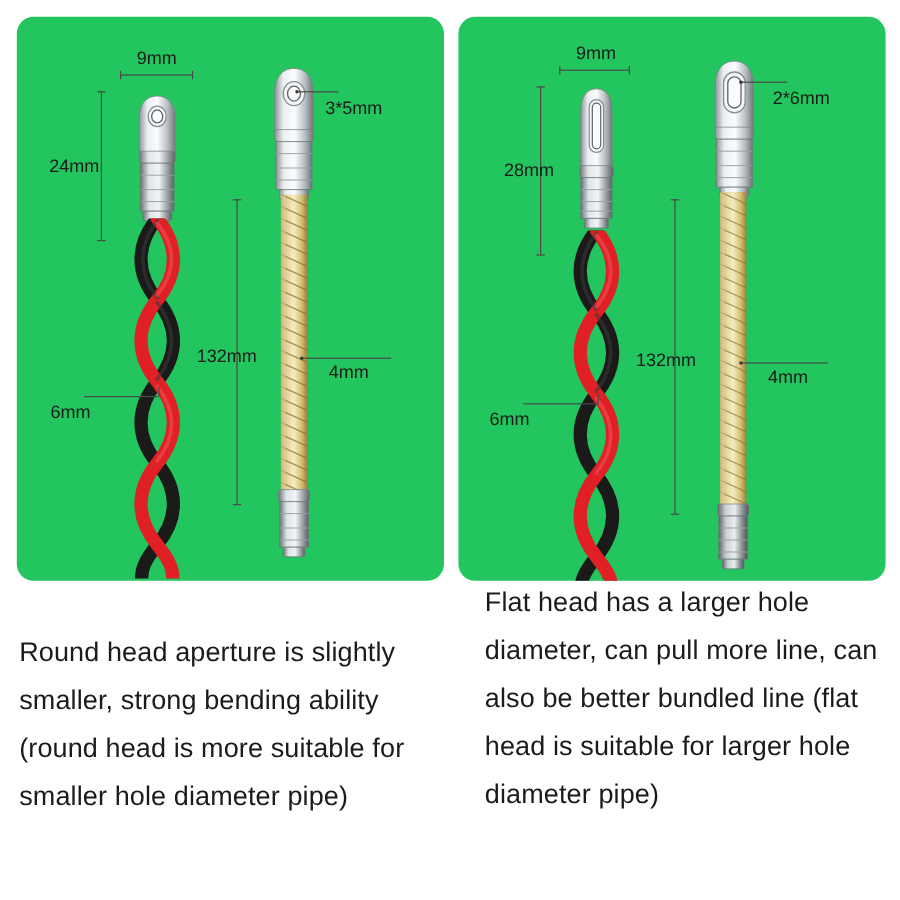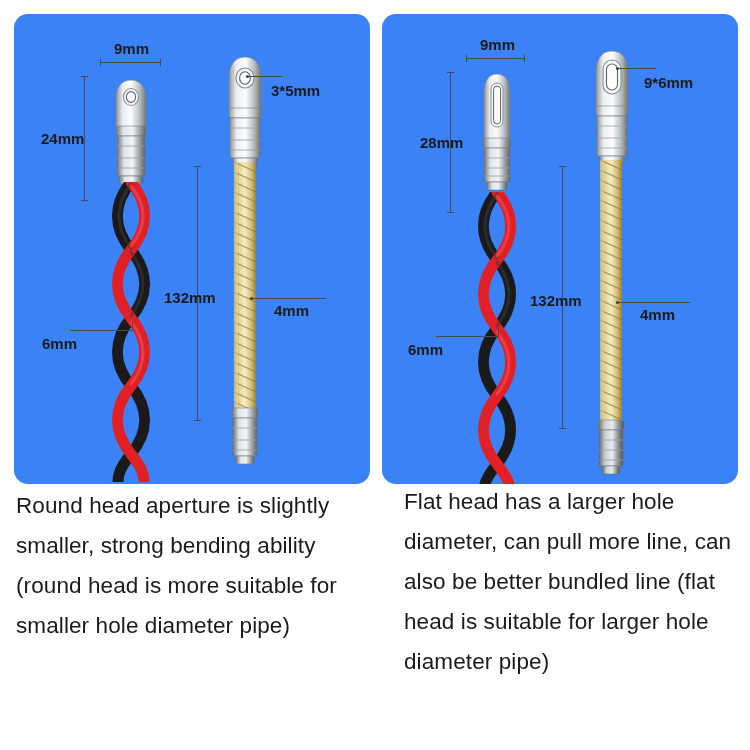--- a/index.html
+++ b/index.html
@@ -20,10 +20,9 @@
     top: 14px;
     width: 356px;
     height: 470px;
-    background: #3b82f6;
+    background: #22c55e;
     border-radius: 14px;
     overflow: hidden;
-    font-weight: bold;
   }
   .panel.left  { left: 14px; }
   .panel.right { left: 382px; }

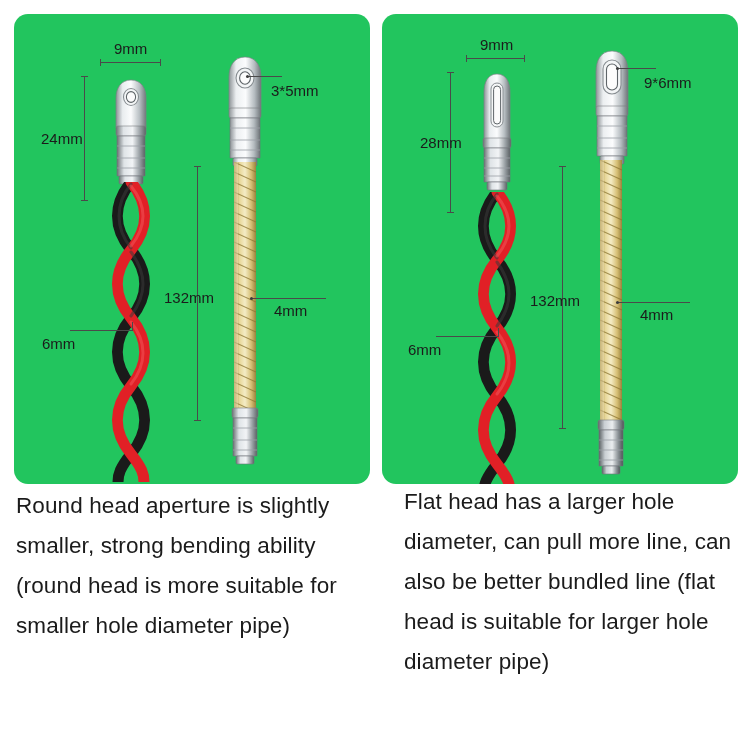--- a/index.html
+++ b/index.html
@@ -378,7 +378,7 @@
 
     <div class="hline" style="left:236px; top:54px; width:38px;"></div>
     <div class="dotpt" style="left:234px; top:53px;"></div>
-    <div class="dim" style="left:262px; top:60px;">9*6mm</div>
+    <div class="dim" style="left:262px; top:60px;">2*6mm</div>
 
     <div class="hline" style="left:54px; top:322px; width:62px;"></div>
     <div class="vline" style="left:116px; top:314px; height:9px;"></div>

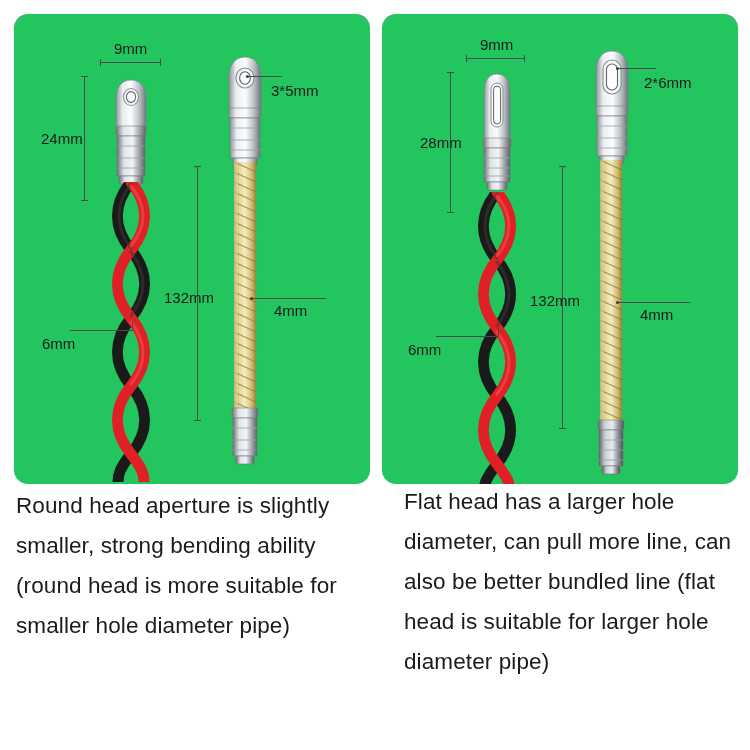--- a/index.html
+++ b/index.html
@@ -35,7 +35,7 @@
     color: #1b1b1b;
     letter-spacing: 0.1px;
   }
-  .caption.left  { left: 16px; top: 486px; }
+  .caption.left  { left: 16px; top: 524px; }
   .caption.right { left: 404px; top: 482px; }
 
   

